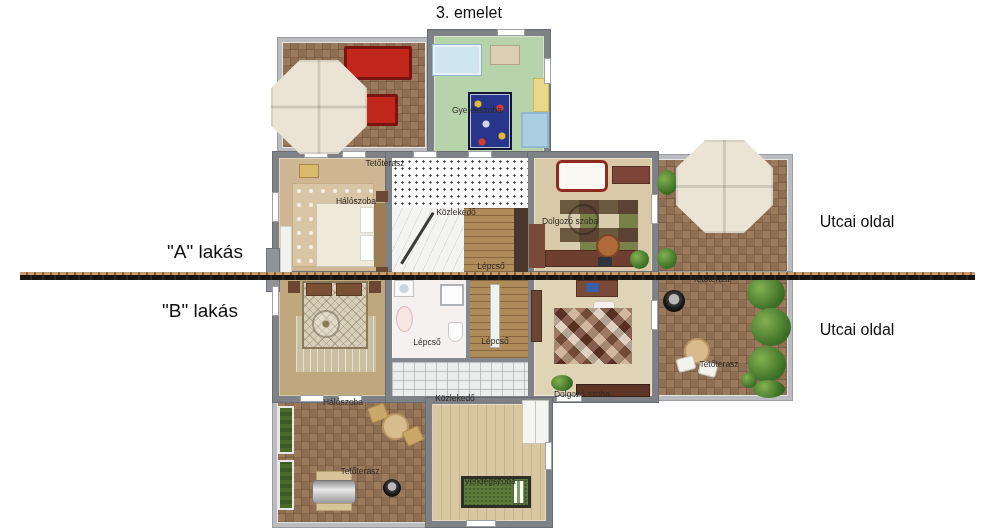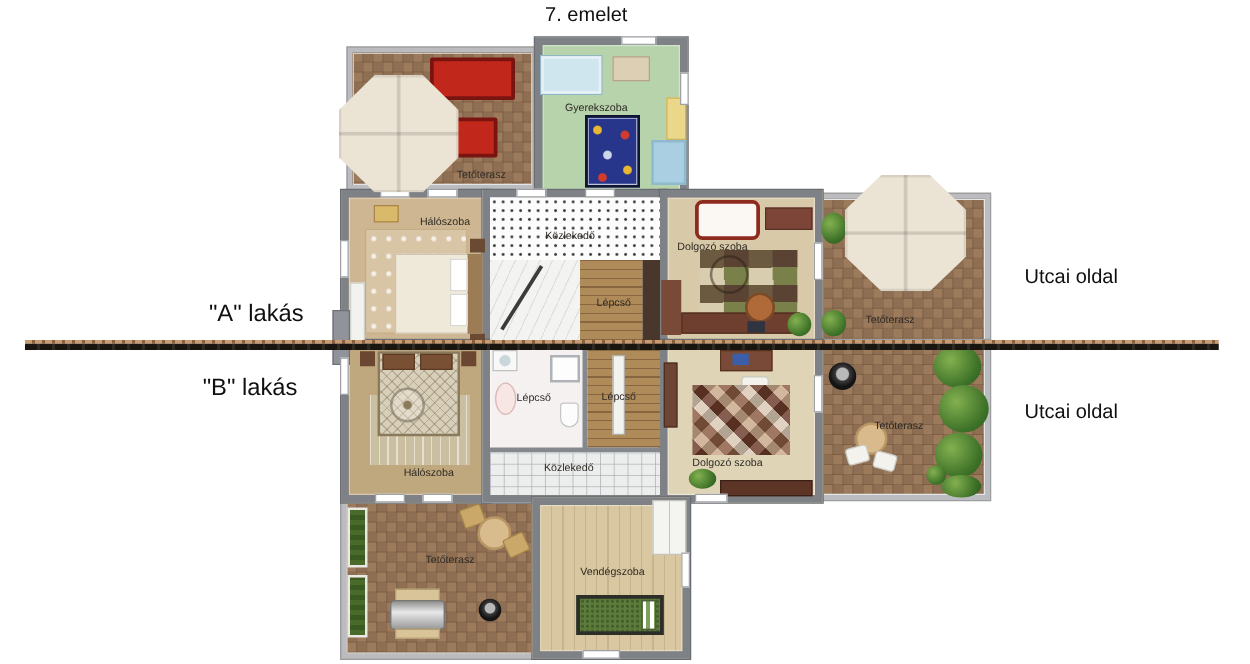--- a/index.html
+++ b/index.html
@@ -173,7 +173,7 @@
     <div class="dark"></div>
   </div>
 
-  <div class="big" style="left:469px;top:13px;font-size:16px">7. emelet</div>
+  <div class="big" style="left:469px;top:13px;font-size:16px">3. emelet</div>
   <div class="big" style="left:205px;top:252px;font-size:19px">"A" lakás</div>
   <div class="big" style="left:200px;top:311px;font-size:19px">"B" lakás</div>
   <div class="big" style="left:857px;top:222px;font-size:16px">Utcai oldal</div>

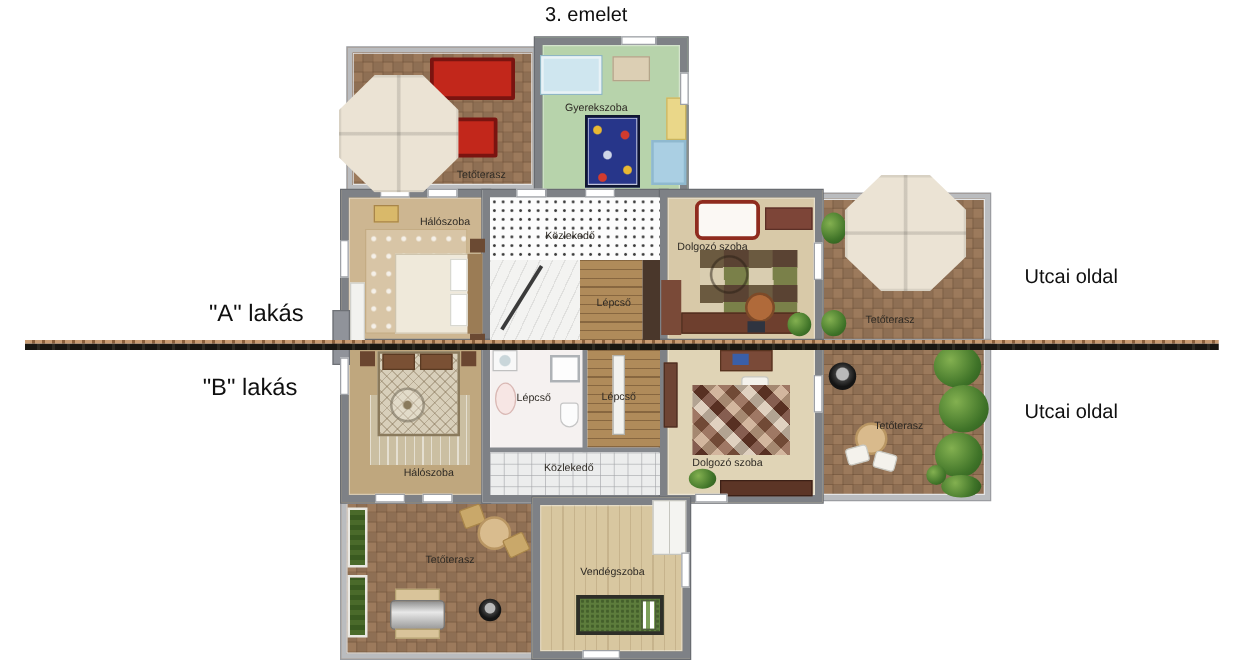--- a/index.html
+++ b/index.html
@@ -28,7 +28,7 @@
   .sub{z-index:4;}
   .f{z-index:10;}
   .win{background:#fff;border:1px solid #9ea1a6;z-index:12;}
-  .lbl{transform:translate(-50%,-50%);font-size:8.5px;color:#2e2a24;white-space:nowrap;z-index:30;}
+  .lbl{transform:translate(-50%,-50%);font-size:8.5px;color:#2e2a24;white-space:nowrap;z-index:30;margin-top:24px;}
   .big{transform:translate(-50%,-50%);color:#0f0f0f;white-space:nowrap;z-index:40;}
   .plant{border-radius:50%;background:radial-gradient(circle at 35% 35%,#83b050,#3f7328 65%,#2a571c);}
   .octa{clip-path:polygon(30% 0,70% 0,100% 30%,100% 70%,70% 100%,30% 100%,0 70%,0 30%);

